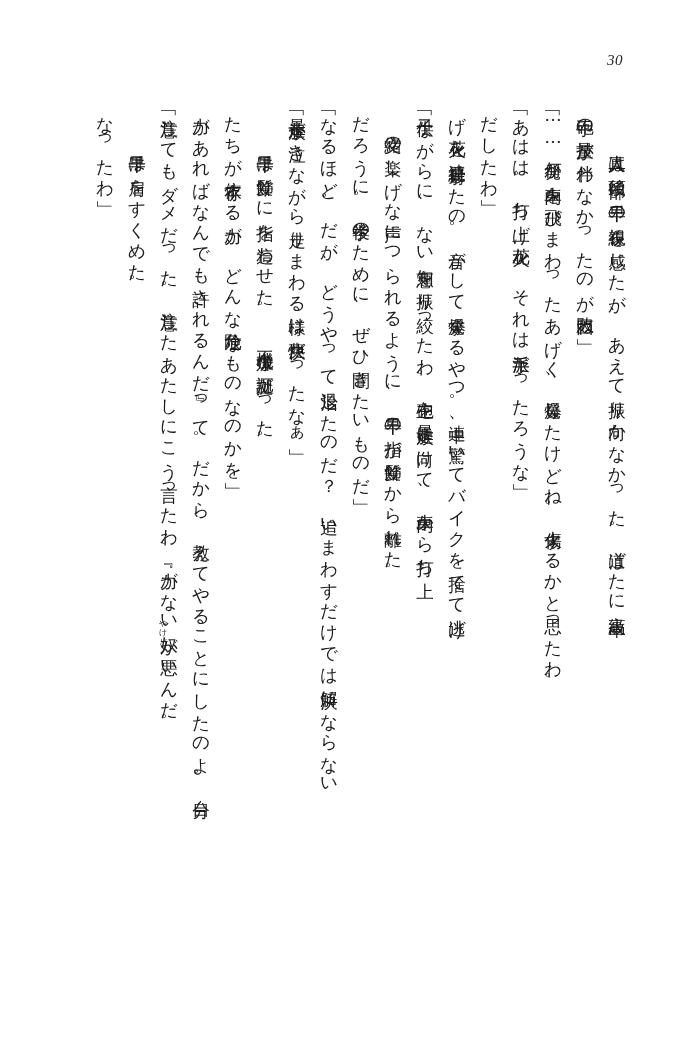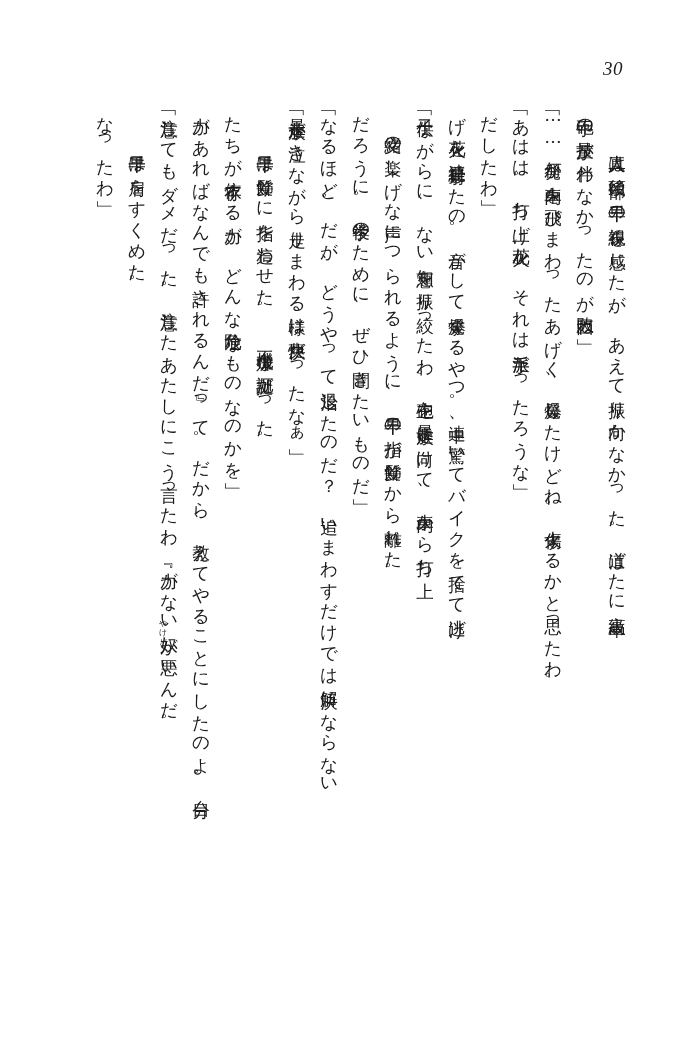--- a/index.html
+++ b/index.html
@@ -20,9 +20,9 @@
   }
   #page-number {
     position: absolute;
-    top: 58px;
+    top: 52px;
     right: 72px;
-    font-size: 19px;
+    font-size: 15px;
     font-style: italic;
     font-family: "Liberation Serif", "DejaVu Serif", serif;
     color: #222;

